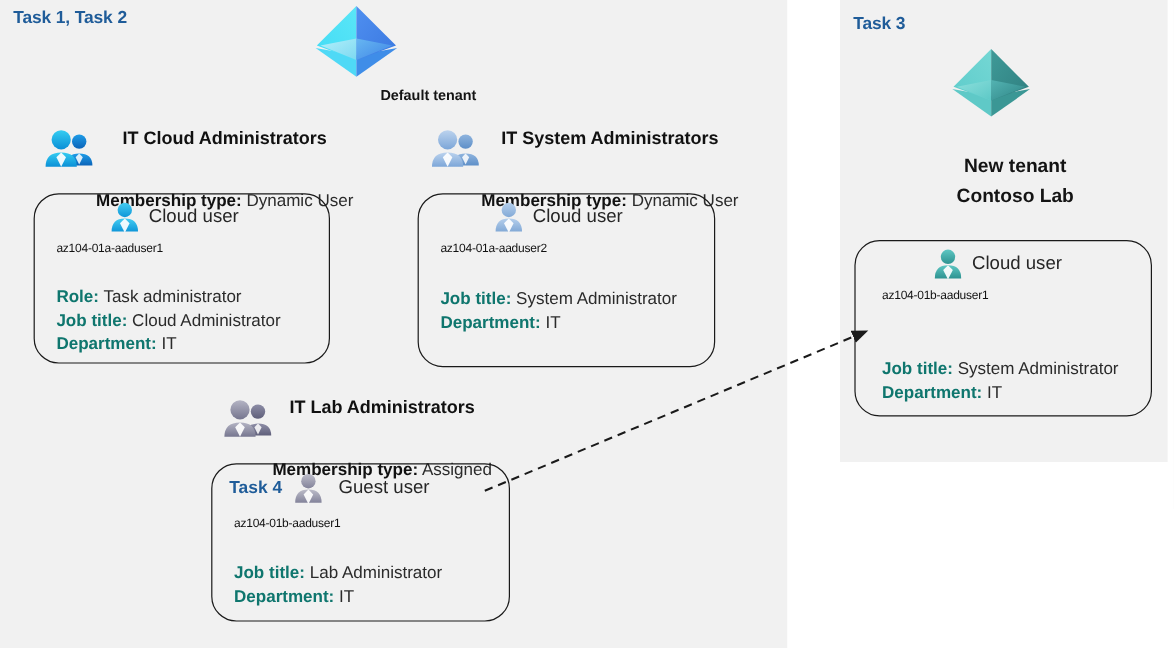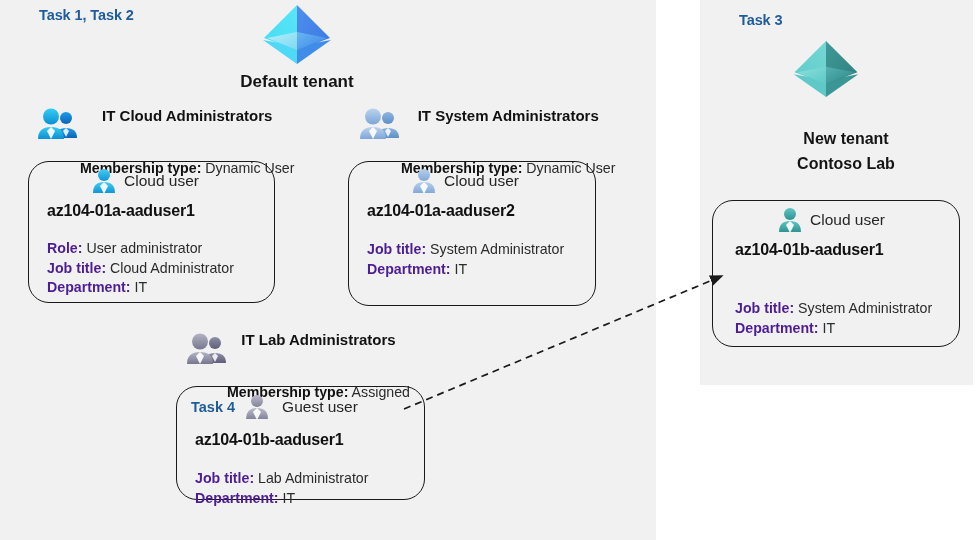--- a/index.html
+++ b/index.html
@@ -14,7 +14,7 @@
 
   .task-tag{
     position:absolute;color:#1f5c99;font-weight:bold;font-size:14.5px;
-    letter-spacing:-0.1px;white-space:nowrap;margin-left:28px;
+    letter-spacing:-0.1px;white-space:nowrap;
   }
 
   .tenant-label{

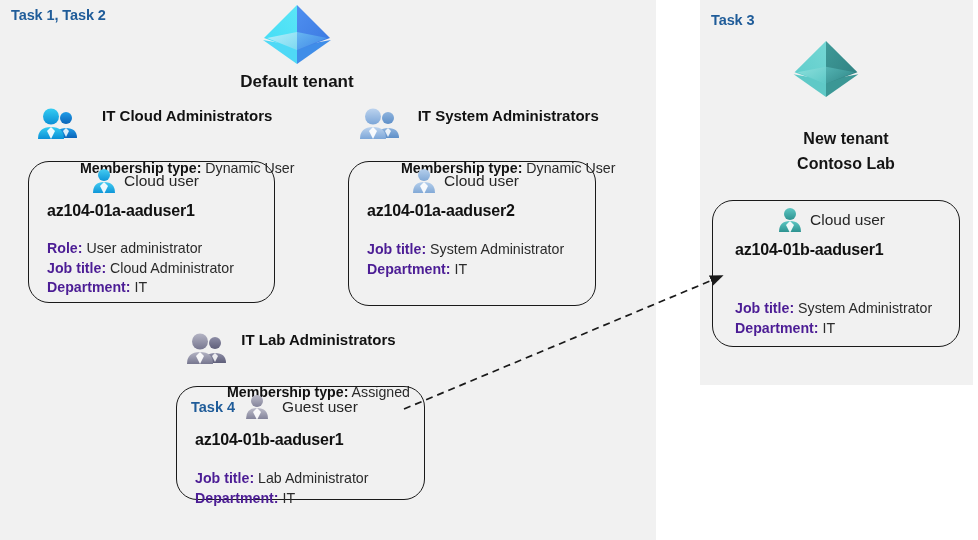--- a/index.html
+++ b/index.html
@@ -98,7 +98,7 @@
     <polygon points="42,30 42,48 72,36" fill="url(#pyBR)" opacity="0.95"></polygon>
   </svg>
 </div>
-<div class="tenant-label" style="left:197px;top:72px;width:200px;font-size:17px;">Default tenant</div>
+<div class="tenant-label" style="left:197px;top:72px;width:200px;font-size:12px;text-align:right;">Default tenant</div>
 
 <div class="pyramid" style="left:786px;top:38px;">
   <svg width="80" height="63" viewBox="0 0 84 66">

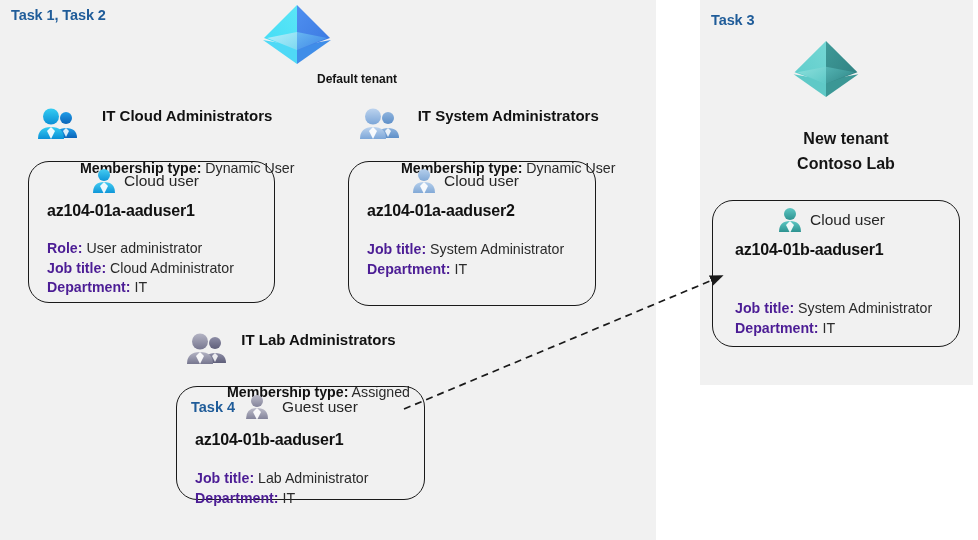--- a/index.html
+++ b/index.html
@@ -46,7 +46,7 @@
   }
 
   .card-name{
-    position:absolute;font-weight:bold;font-size:16px;color:#111;
+    position:absolute;font-weight:normal;font-size:10px;color:#111;
     white-space:nowrap;letter-spacing:-0.2px;
   }
   .attr-list{position:absolute;}

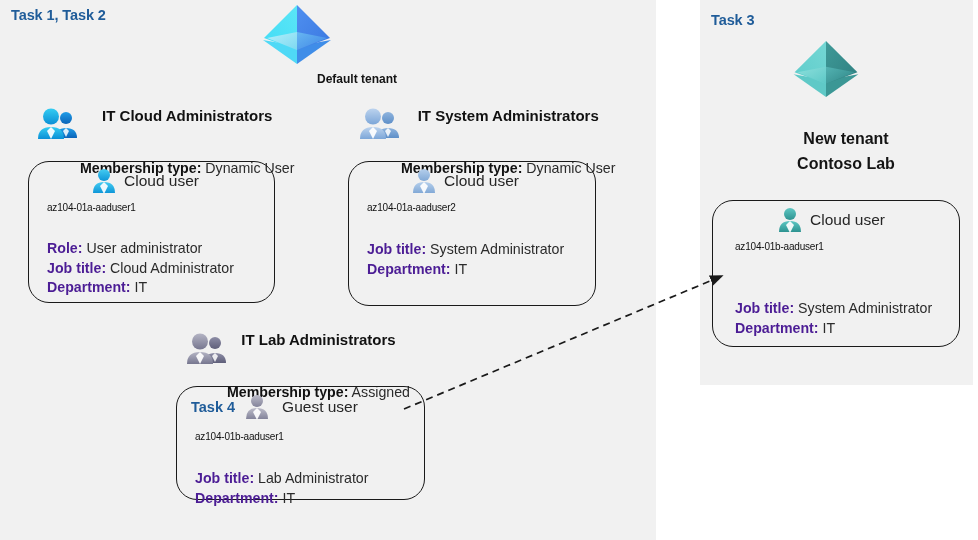--- a/index.html
+++ b/index.html
@@ -51,7 +51,7 @@
   }
   .attr-list{position:absolute;}
   .attr{font-size:14.2px;color:#2b2b2b;white-space:nowrap;line-height:19.5px;}
-  .attr b{color:#4c1d95;font-weight:bold;}
+  .attr b{color:#0f766e;font-weight:bold;}
 
   
   .group-block{position:absolute;}

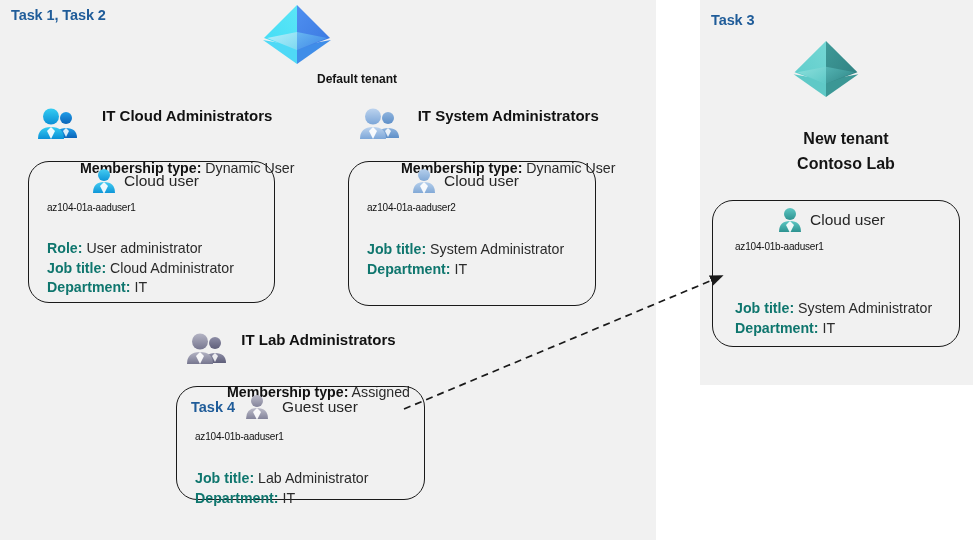--- a/index.html
+++ b/index.html
@@ -180,7 +180,7 @@
   <div class="attr-list" style="left:18px;top:77px;">
     <div class="attr">
       <b>Role:</b>
-      <span>User administrator</span>
+      <span>Task administrator</span>
     </div>
     <div class="attr">
       <b>Job title:</b>

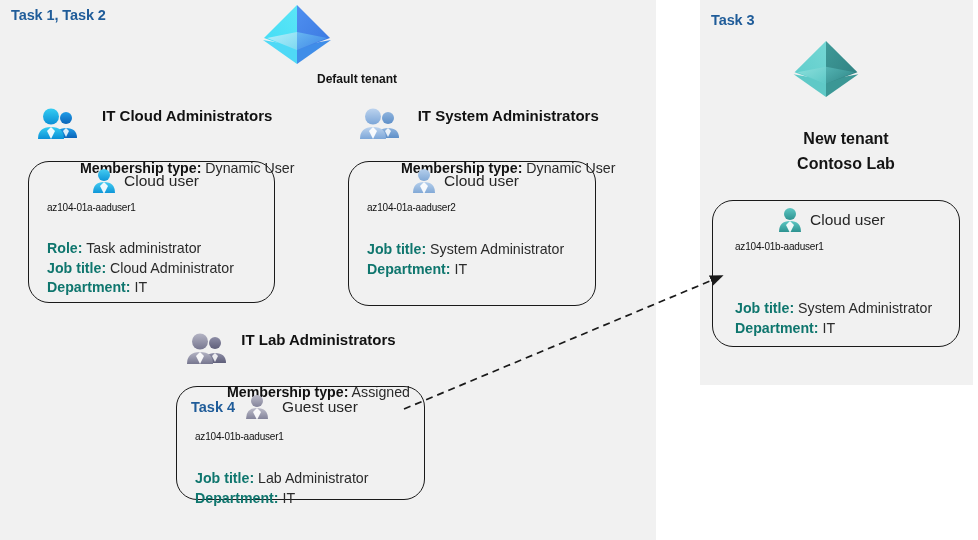--- a/index.html
+++ b/index.html
@@ -277,7 +277,7 @@
   </div>
 </div>
 
-<div class="card" style="left:176px;top:386px;width:249px;height:114px;">
+<div class="card" style="left:176px;top:386px;width:249px;height:132px;">
   <div class="card-head" style="left:14px;top:7px;">
     <span class="task4">Task 4</span>
     <svg class="u-icon" viewBox="0 0 26 26">

